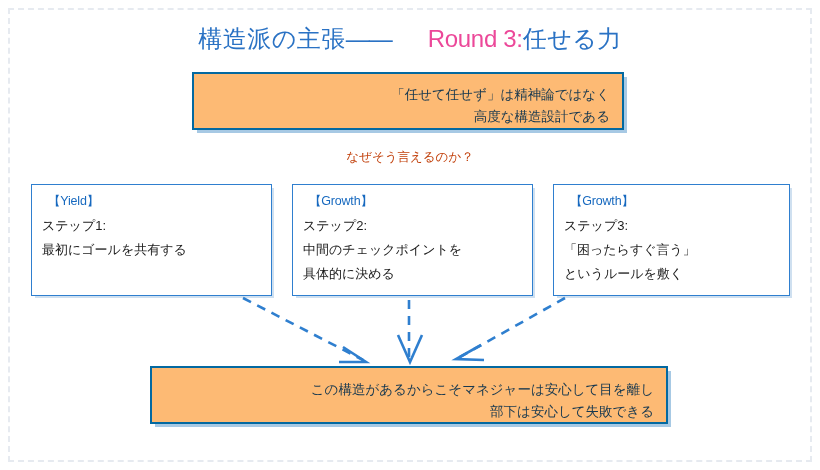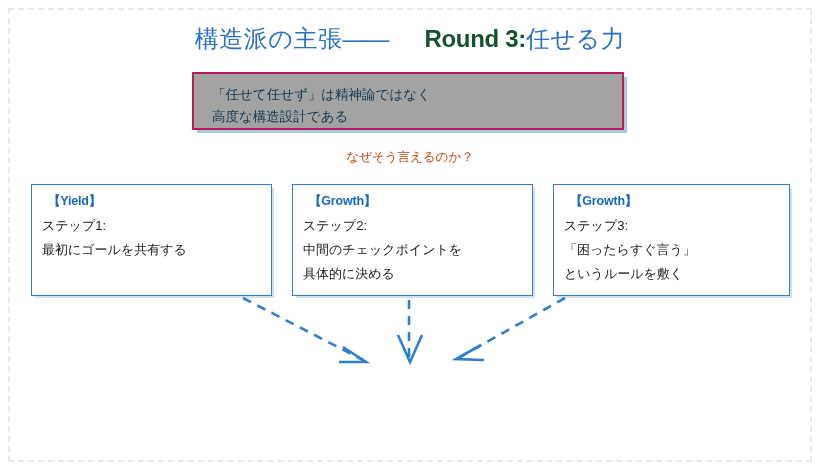--- a/index.html
+++ b/index.html
@@ -47,8 +47,8 @@
   .title .t-main { font-weight: 400; }
   .title .t-dash { font-weight: 400; letter-spacing: -1px; }
   .title .t-round {
-    font-weight: 700;
-    color: #14532d;
+    font-weight: 400;
+    color: #ec4899;
     letter-spacing: -0.3px;
     margin-left: 36px;
   }

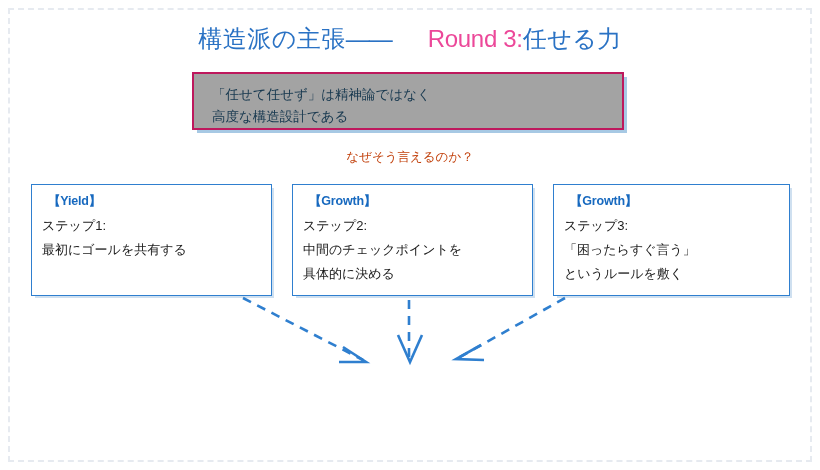--- a/index.html
+++ b/index.html
@@ -58,9 +58,10 @@
   .fillbox {
     position: absolute;
     box-sizing: border-box;
-    background: #a3a3a3;
-    border: 2px solid #be185d;
+    background: #fdba74;
+    border: 2px solid #0369a1;
     box-shadow: 4px 4px 0 -1px #a7c9e4;
+    text-align: right;
   }
   .fillbox .fb-text {
     position: absolute;

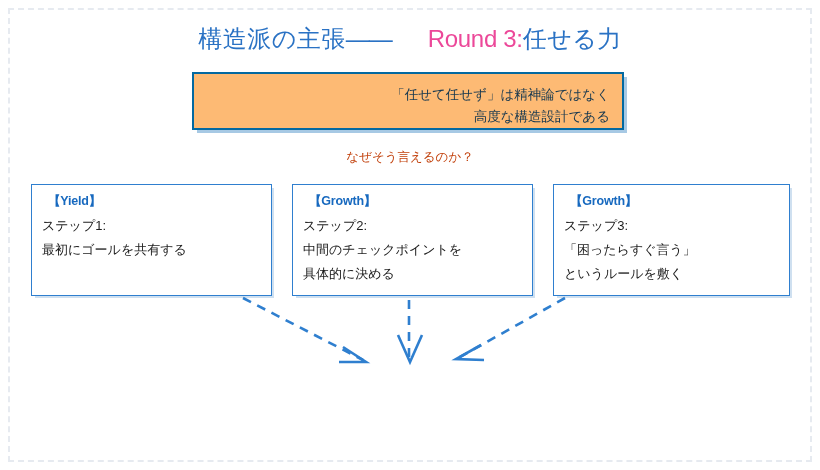--- a/index.html
+++ b/index.html
@@ -119,7 +119,7 @@
     left: 16px;
     top: 8px;
     font-size: 12.5px;
-    font-weight: 700;
+    font-weight: 400;
     color: #1769bf;
     letter-spacing: -0.2px;
   }

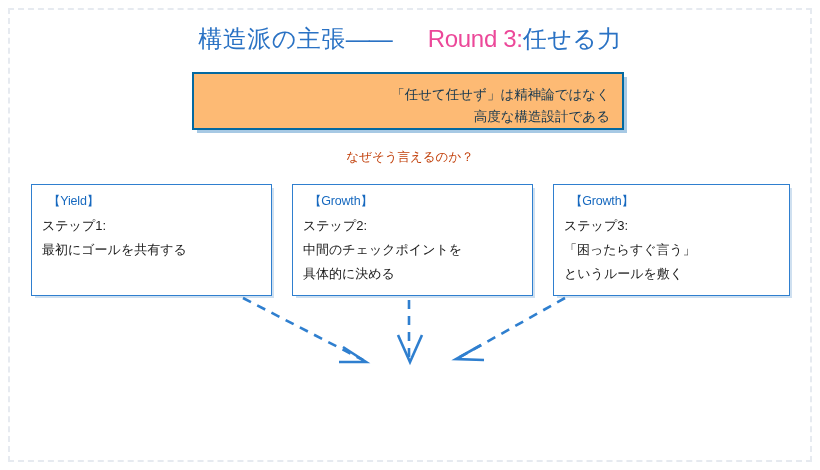--- a/index.html
+++ b/index.html
@@ -200,6 +200,10 @@
     </g>
   </svg>
 
+  <div class="fillbox" id="conclusion-box">
+    <div class="fb-text">この構造があるからこそマネジャーは安心して目を離し
+部下は安心して失敗できる</div>
+  </div>
 
 </div>
 

